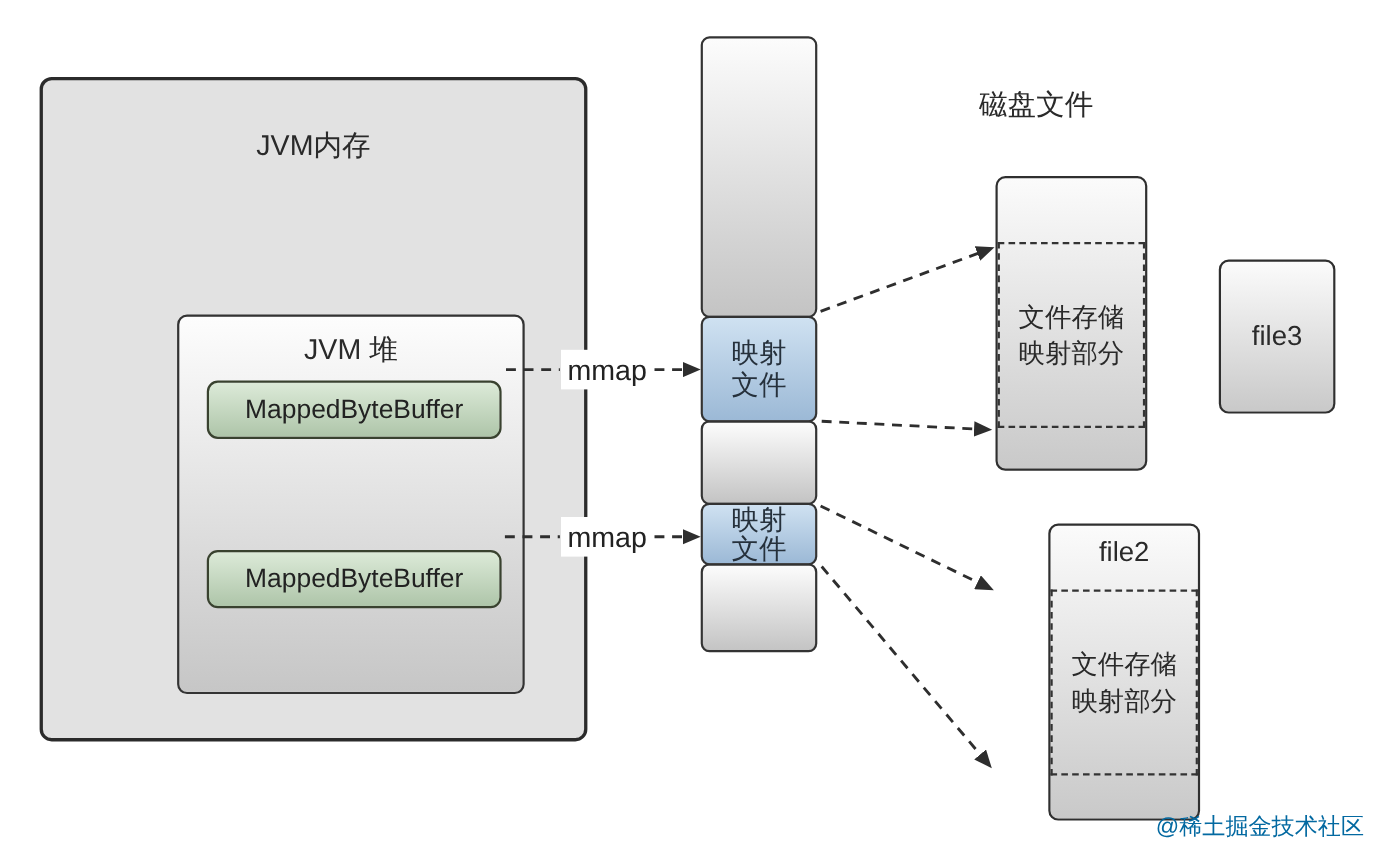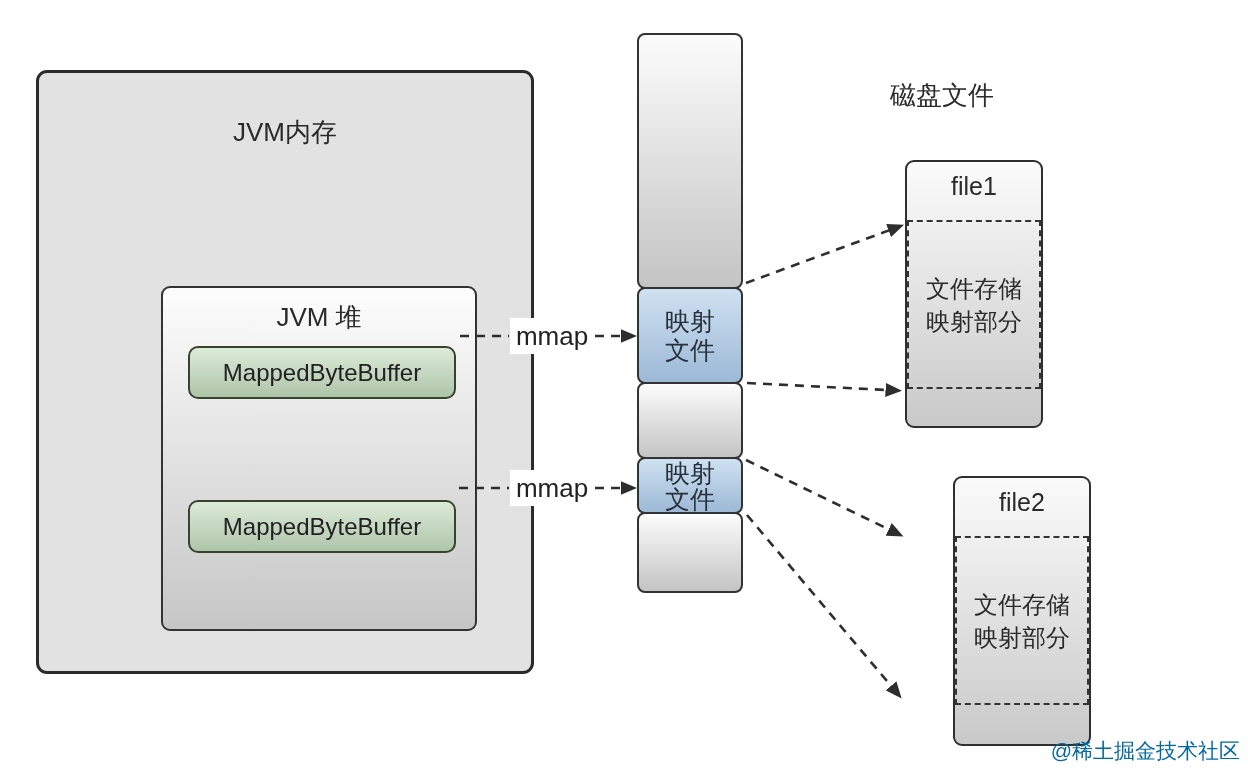--- a/index.html
+++ b/index.html
@@ -125,7 +125,6 @@
   <div class="disk-label">磁盘文件</div>
 
   <div class="file-box file-1">
-    <div class="file-name">file1</div>
     <div class="mapped-region region-1">
       <span>文件存储</span>
       <span>映射部分</span>

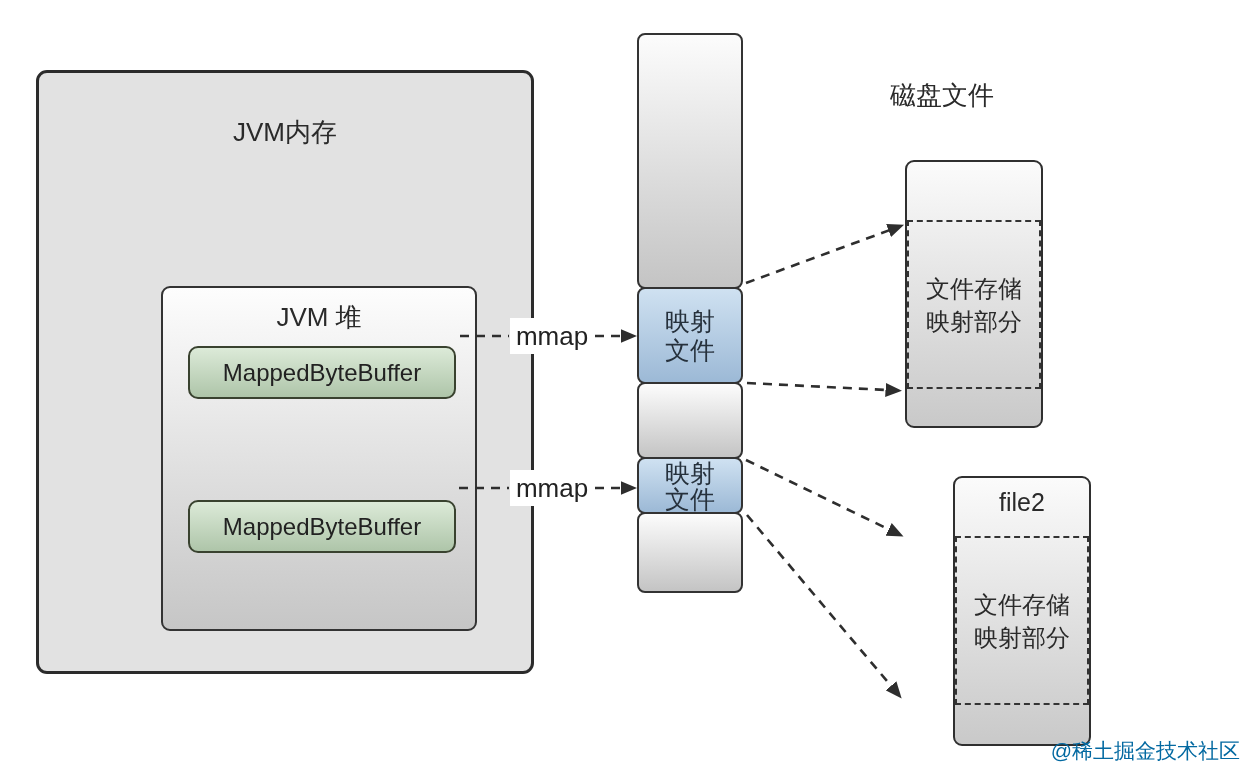--- a/index.html
+++ b/index.html
@@ -139,6 +139,9 @@
     </div>
   </div>
 
+  <div class="file-box file-3">
+    <span>file3</span>
+  </div>
 
   <div class="mmap-chip chip-1">mmap</div>
   <div class="mmap-chip chip-2">mmap</div>

